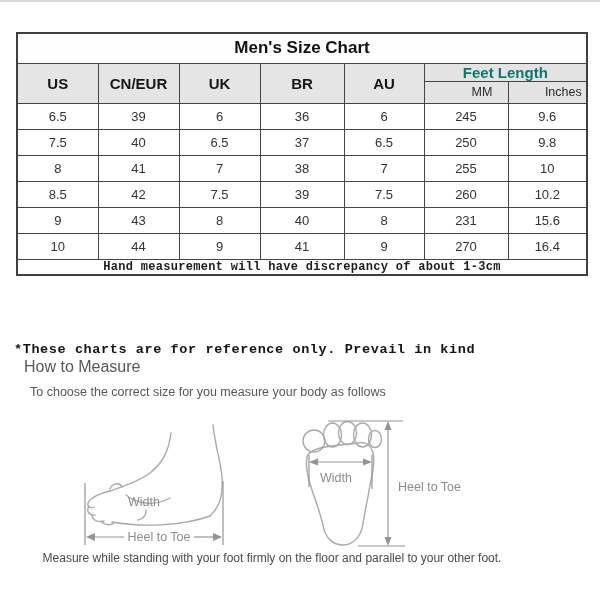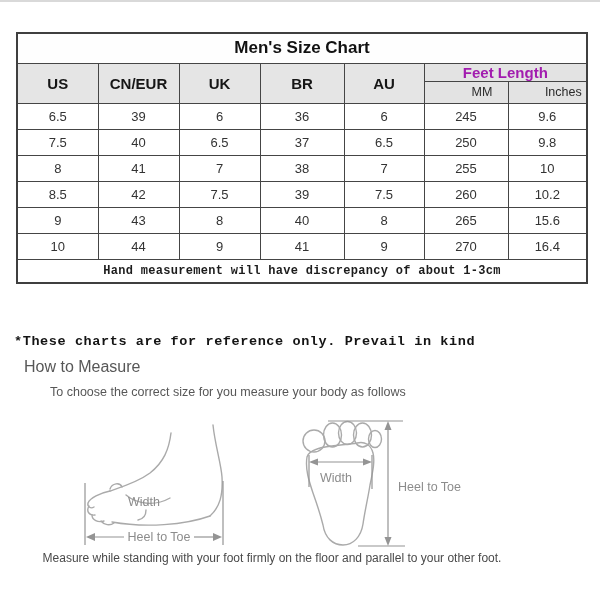--- a/index.html
+++ b/index.html
@@ -15,7 +15,7 @@
   table.size-chart { border:2px solid #3f3f3f; }
   td.tbl-title { height:30px; font-size:17px; font-weight:bold; color:#111; background:#fefefe; }
   th.col-hd { background:#e5e5e5; font-size:15px; font-weight:bold; color:#161616; }
-  th.feet-hd { background:#e3e3e3; font-size:15px; font-weight:bold; color:#a21caf; height:18px; }
+  th.feet-hd { background:#e3e3e3; font-size:15px; font-weight:bold; color:#0f766e; height:18px; }
   th.sub-hd { background:#e3e3e3; font-size:12.5px; font-weight:normal; color:#2b2b2b; height:22px;padding-left:32px; }
   td.data { height:26px; font-size:13px; color:#333; background:#fff; }
   td.tbl-foot { height:24px; font-family:"Liberation Mono", monospace; font-weight:bold;

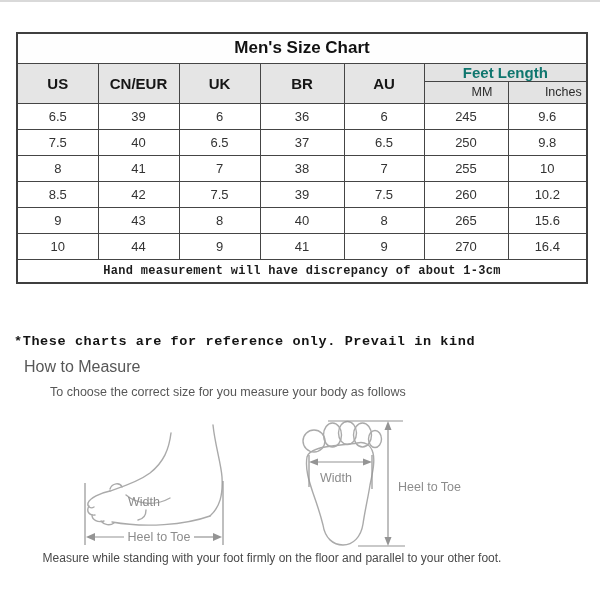--- a/index.html
+++ b/index.html
@@ -112,7 +112,7 @@
         <td class="data">8</td>
         <td class="data">40</td>
         <td class="data">8</td>
-        <td class="data">265</td>
+        <td class="data">231</td>
         <td class="data">15.6</td>
       </tr>
       <tr>

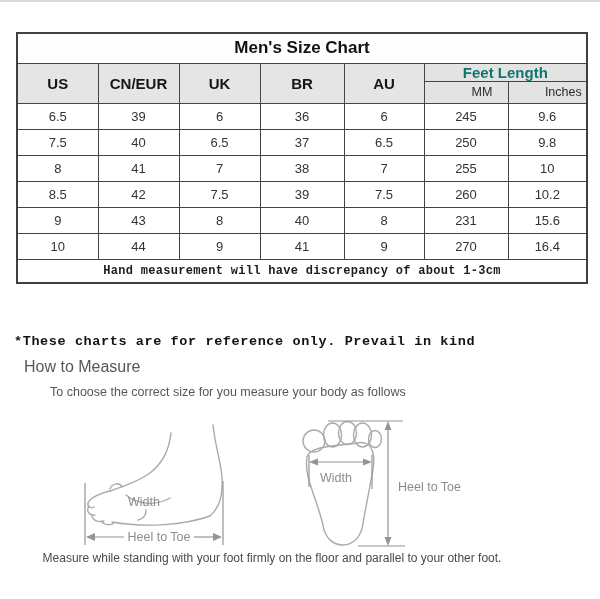--- a/index.html
+++ b/index.html
@@ -18,7 +18,7 @@
   th.feet-hd { background:#e3e3e3; font-size:15px; font-weight:bold; color:#0f766e; height:18px; }
   th.sub-hd { background:#e3e3e3; font-size:12.5px; font-weight:normal; color:#2b2b2b; height:22px;padding-left:32px; }
   td.data { height:26px; font-size:13px; color:#333; background:#fff; }
-  td.tbl-foot { height:24px; font-family:"Liberation Mono", monospace; font-weight:bold;
+  td.tbl-foot { height:16px; font-family:"Liberation Mono", monospace; font-weight:bold;
     font-size:12px; letter-spacing:0.3px; color:#1c1c1c; background:#fff; }
 
   

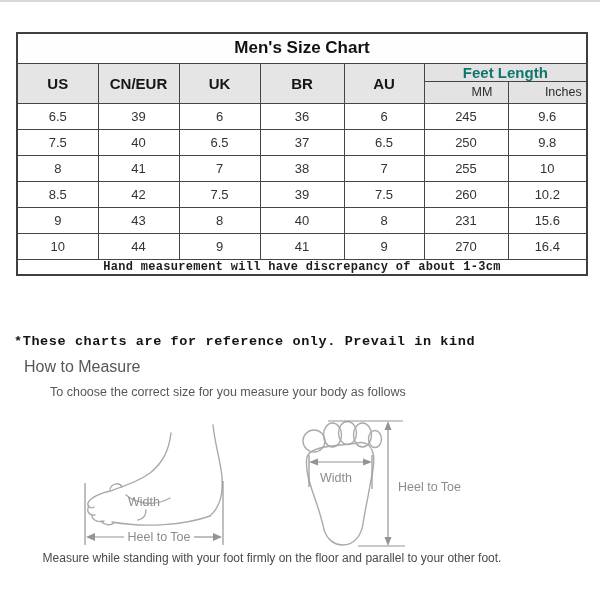--- a/index.html
+++ b/index.html
@@ -22,7 +22,7 @@
     font-size:12px; letter-spacing:0.3px; color:#1c1c1c; background:#fff; }
 
   
-  .ref-note { position:absolute; left:14px; top:334px; font-family:"Liberation Mono", monospace;
+  .ref-note { position:absolute; left:14px; top:342px; font-family:"Liberation Mono", monospace;
     font-weight:bold; font-size:13.5px; letter-spacing:0.6px; color:#141414; }
   .howto-title { position:absolute; left:24px; top:358px; font-size:16px; color:#575757; }
   .howto-sub { position:absolute; left:30px; top:385px; font-size:12.5px; color:#575757;margin-left:20px; }

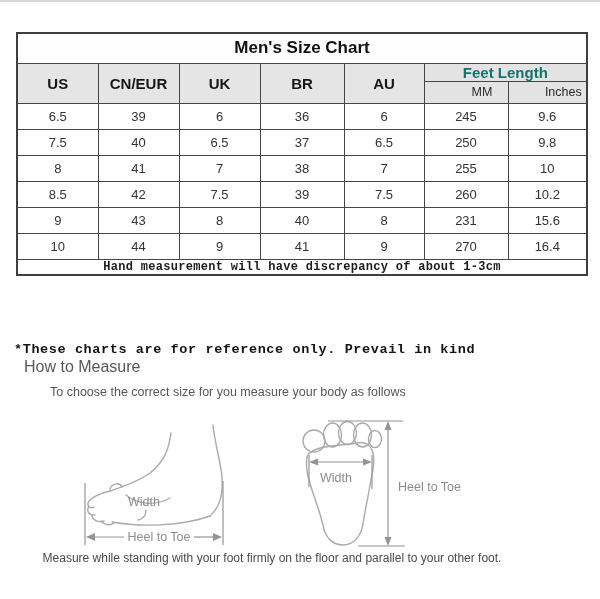--- a/index.html
+++ b/index.html
@@ -25,7 +25,7 @@
   .ref-note { position:absolute; left:14px; top:342px; font-family:"Liberation Mono", monospace;
     font-weight:bold; font-size:13.5px; letter-spacing:0.6px; color:#141414; }
   .howto-title { position:absolute; left:24px; top:358px; font-size:16px; color:#575757; }
-  .howto-sub { position:absolute; left:30px; top:385px; font-size:12.5px; color:#575757;margin-left:20px; }
+  .howto-sub { position:absolute; left:30px; top:385px; font-size:12.5px; color:#575757; }
   .caption { position:absolute; left:0; top:551px; width:544px; text-align:center;
     font-size:12px; color:#4a4a4a; }
 

